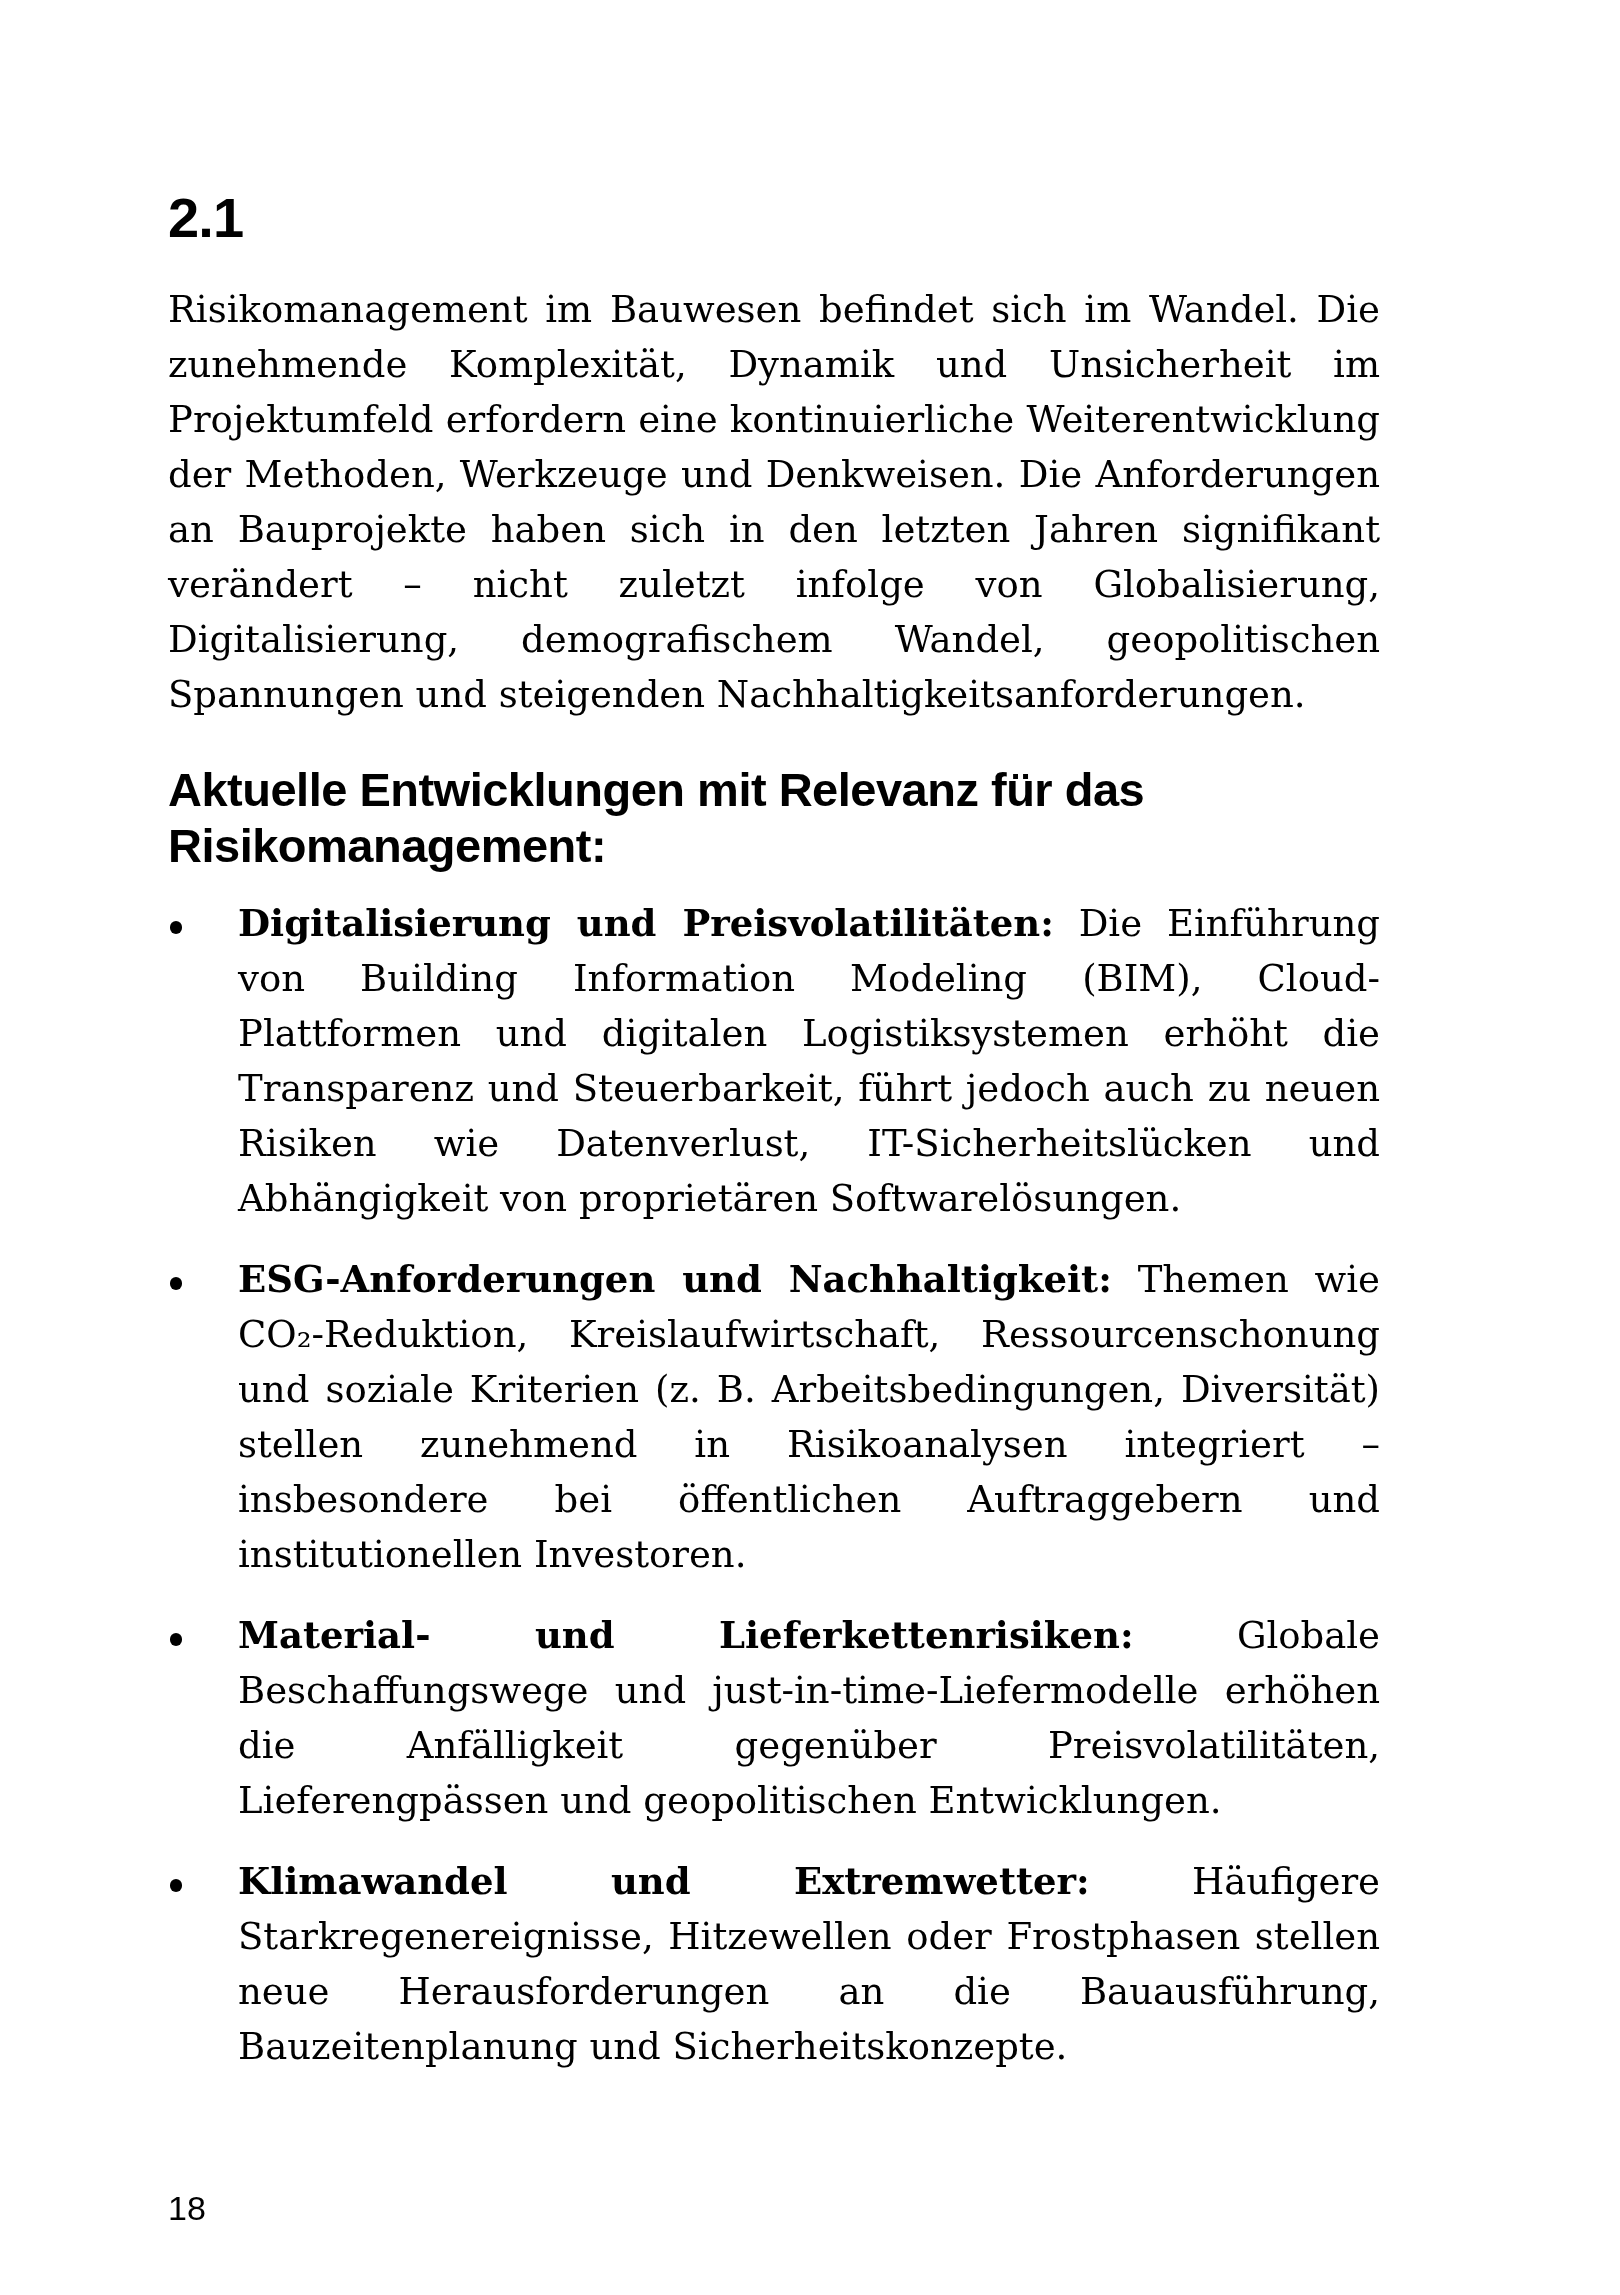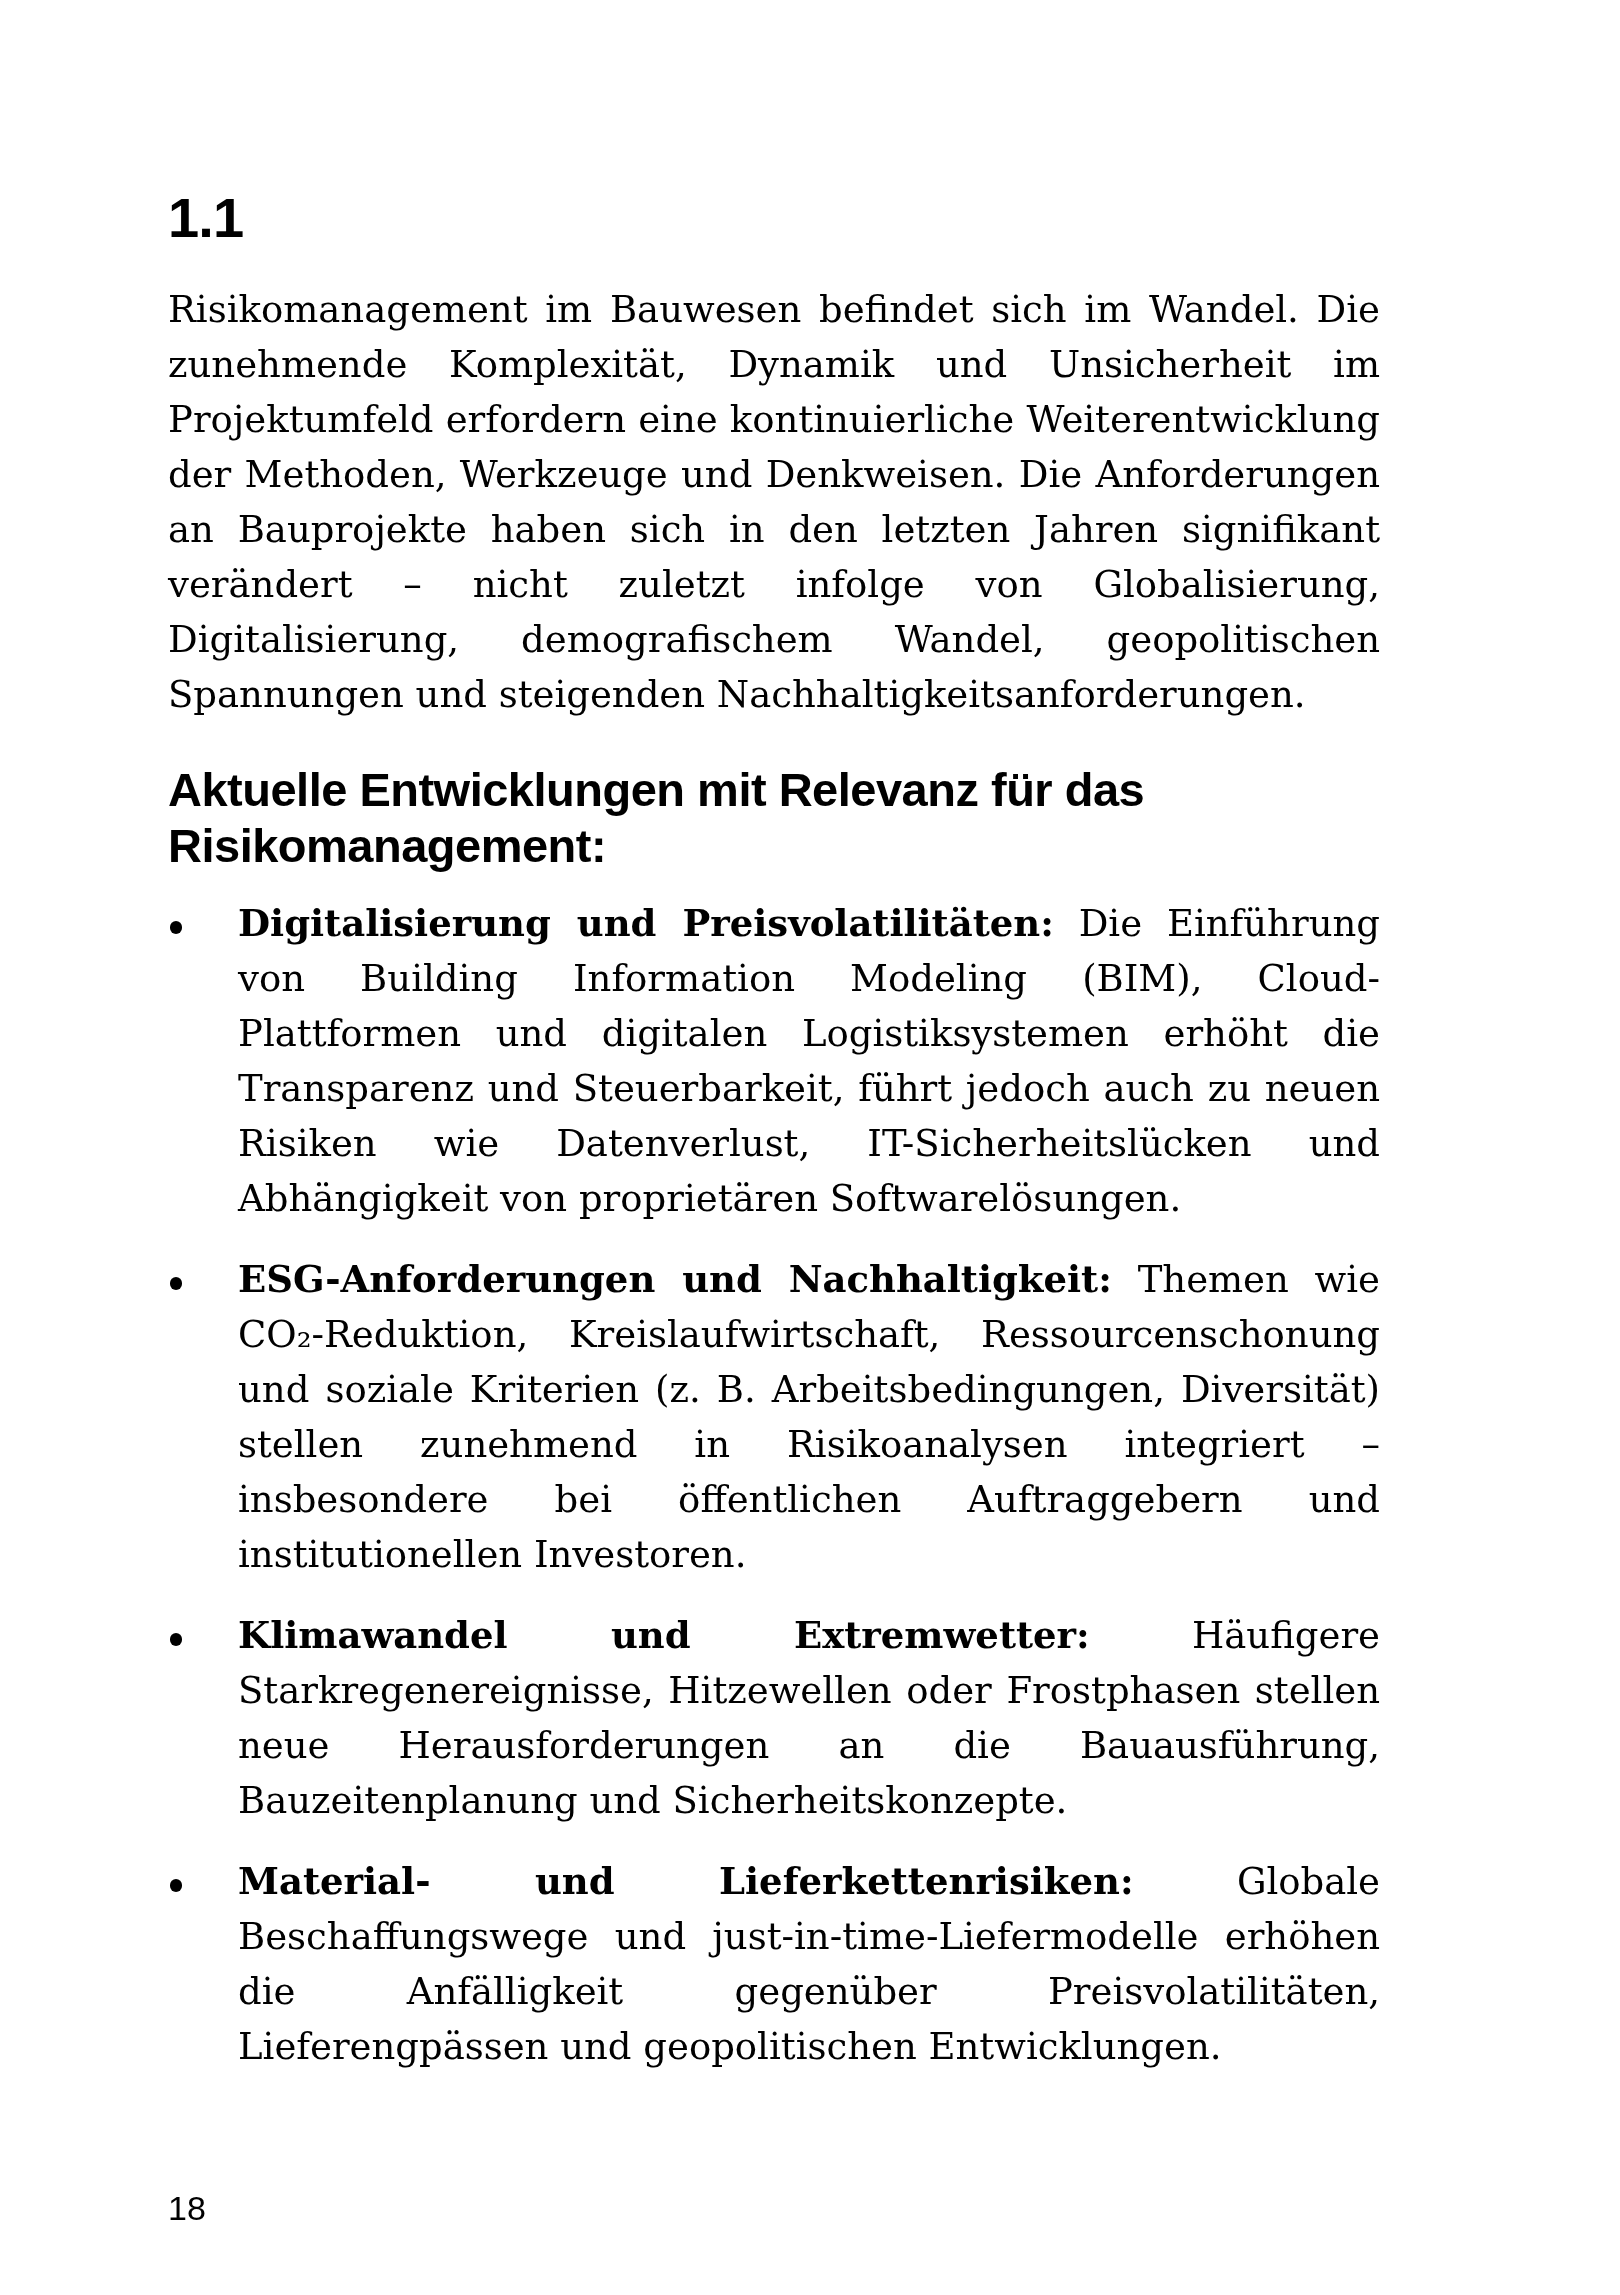--- a/index.html
+++ b/index.html
@@ -105,7 +105,7 @@
   <main class="content">
 
     <h1 class="heading">
-      <span class="h-num">1.1</span>
+      <span class="h-num">2.1</span>
     </h1>
 
     <p class="intro">Risikomanagement im Bauwesen befindet sich im Wandel. Die zunehmende Komplexität, Dynamik und Unsicherheit im Projektumfeld erfordern eine kontinuierliche Weiterentwicklung der Methoden, Werkzeuge und Denkweisen. Die Anforderungen an Bauprojekte haben sich in den letzten Jahren signifikant verändert – nicht zuletzt infolge von Globalisierung, Digitalisierung, demografischem Wandel, geopolitischen Spannungen und steigenden Nachhaltigkeitsanforderungen.</p>

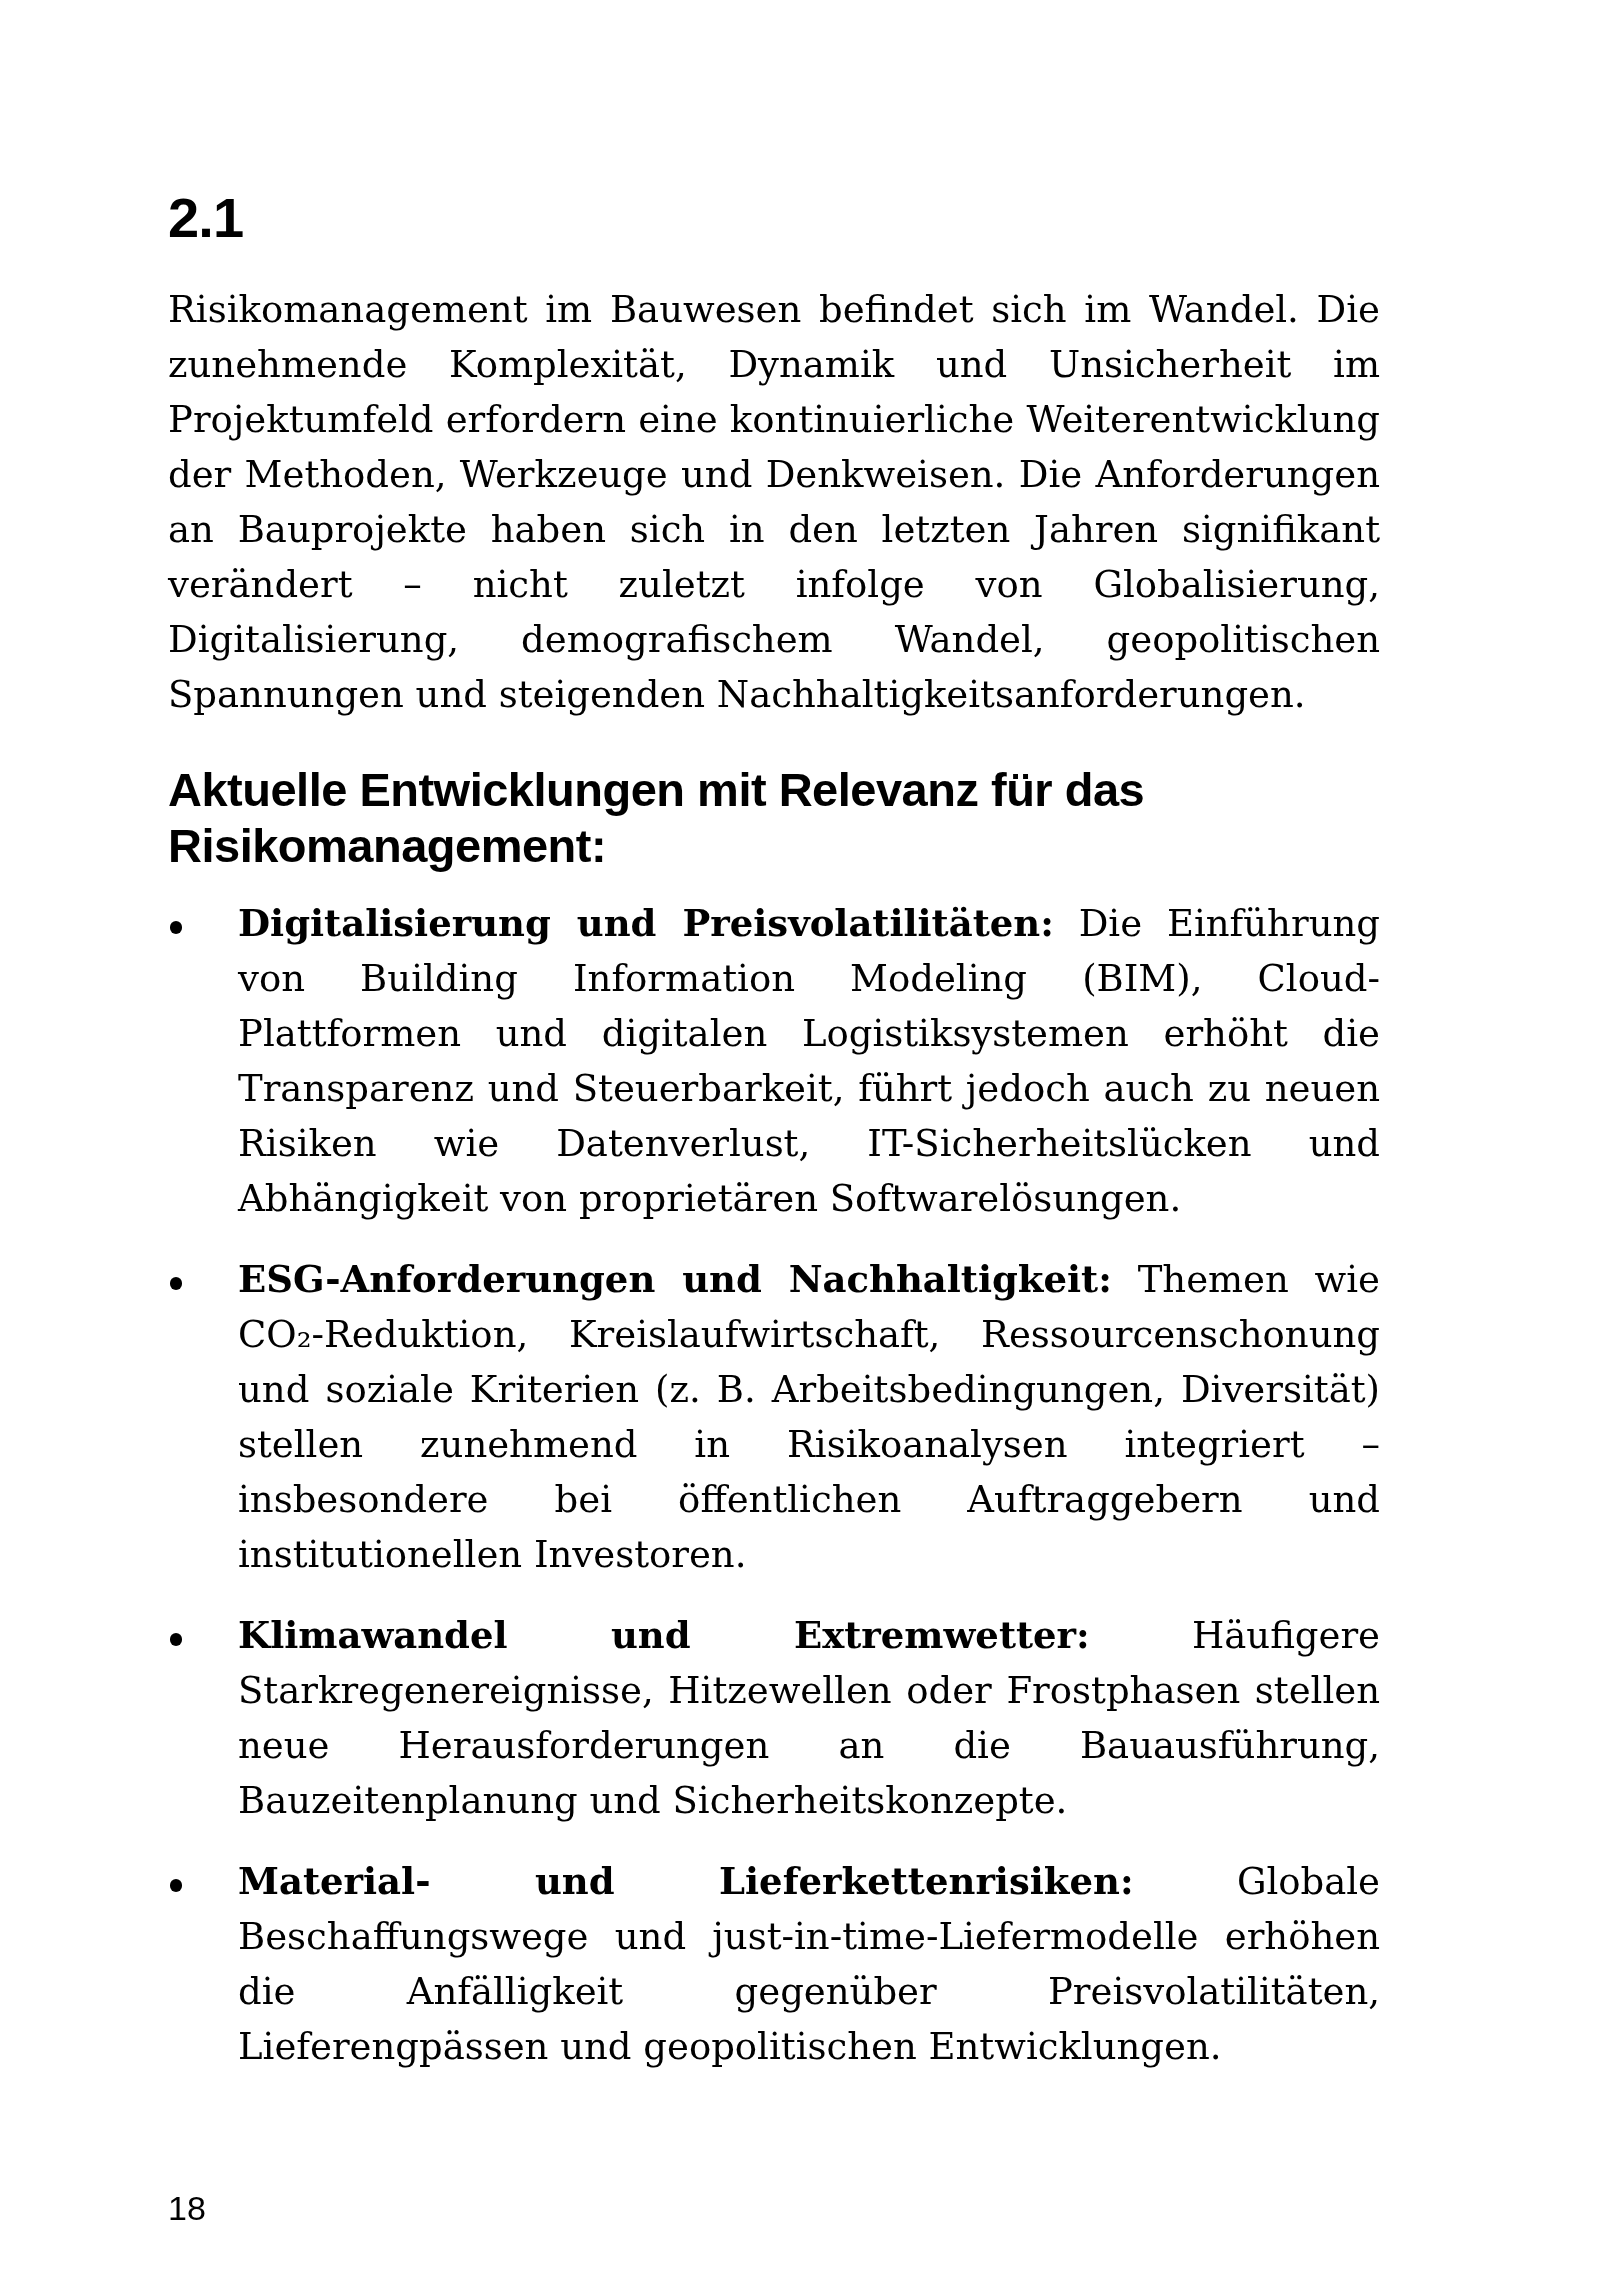--- a/index.html
+++ b/index.html
@@ -125,13 +125,13 @@
       </li>
       <li class="bullet">
         <span class="dot"></span>
-        <b class="lead">Klimawandel und Extremwetter:</b>
-        <span>Häufigere Starkregenereignisse, Hitzewellen oder Frostphasen stellen neue Herausforderungen an die Bauausführung, Bauzeitenplanung und Sicherheitskonzepte.</span>
+        <b class="lead">Material- und Lieferkettenrisiken:</b>
+        <span>Globale Beschaffungswege und just-in-time-Liefermodelle erhöhen die Anfälligkeit gegenüber Preisvolatilitäten, Lieferengpässen und geopolitischen Entwicklungen.</span>
       </li>
       <li class="bullet">
         <span class="dot"></span>
-        <b class="lead">Material- und Lieferkettenrisiken:</b>
-        <span>Globale Beschaffungswege und just-in-time-Liefermodelle erhöhen die Anfälligkeit gegenüber Preisvolatilitäten, Lieferengpässen und geopolitischen Entwicklungen.</span>
+        <b class="lead">Klimawandel und Extremwetter:</b>
+        <span>Häufigere Starkregenereignisse, Hitzewellen oder Frostphasen stellen neue Herausforderungen an die Bauausführung, Bauzeitenplanung und Sicherheitskonzepte.</span>
       </li>
     </ul>
 

